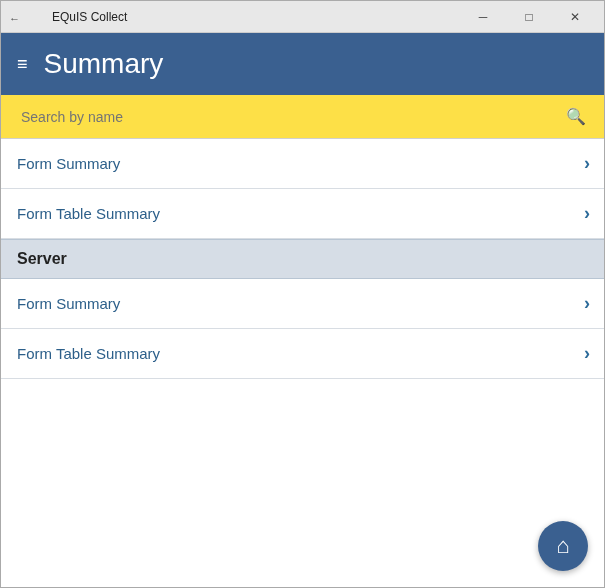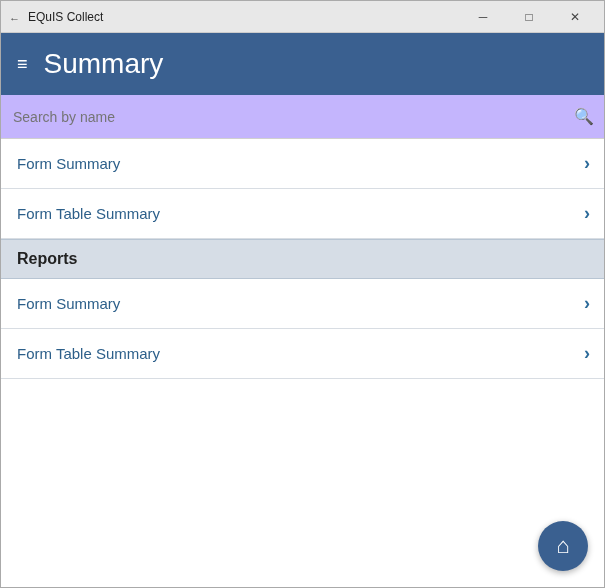--- a/index.html
+++ b/index.html
@@ -42,6 +42,7 @@
     .title-bar-title {
       font-size: 12px;
       color: #222;
+      margin-left: 24px;
     }
 
     .title-bar-controls {

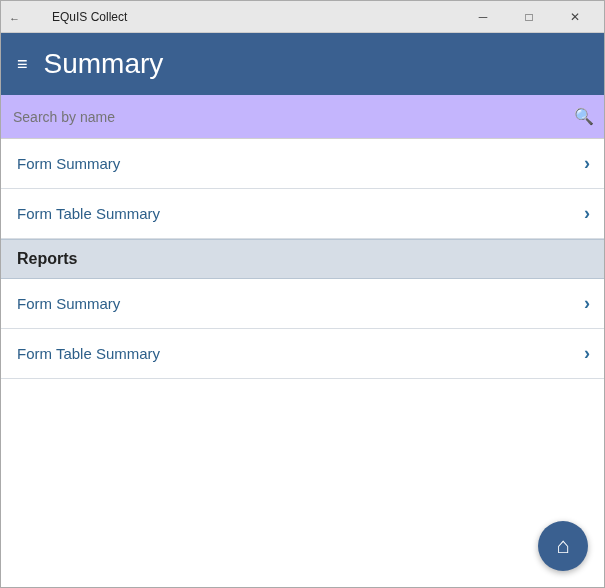--- a/index.html
+++ b/index.html
@@ -91,9 +91,9 @@
     .search-bar {
       display: flex;
       align-items: center;
-      background: #c4b5fd;
+      background: #fde047;
       height: 44px;
-      padding: 0 12px;
+      padding: 0 20px;
       border-bottom: 1px solid #d0d0d0;
     }
 

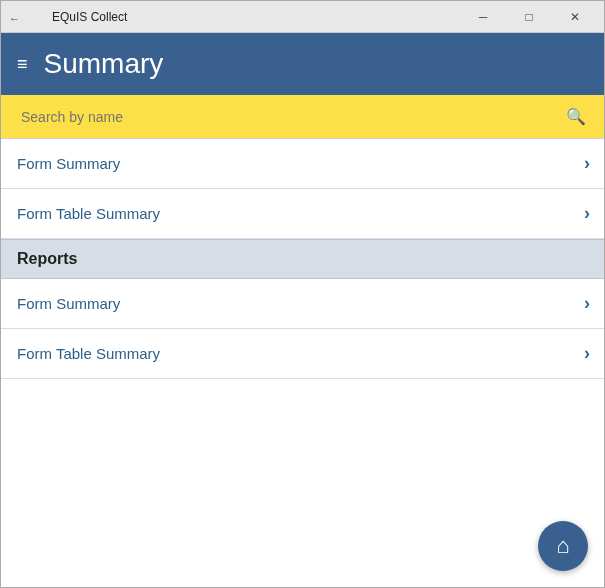--- a/index.html
+++ b/index.html
@@ -220,7 +220,7 @@
       <span class="chevron-icon">›</span>
     </div>
 
-    <div class="section-header">Reports</div>
+    <div class="section-header">Server</div>
 
     <div class="list-item">
       <span class="list-item-label">Form Summary</span>

